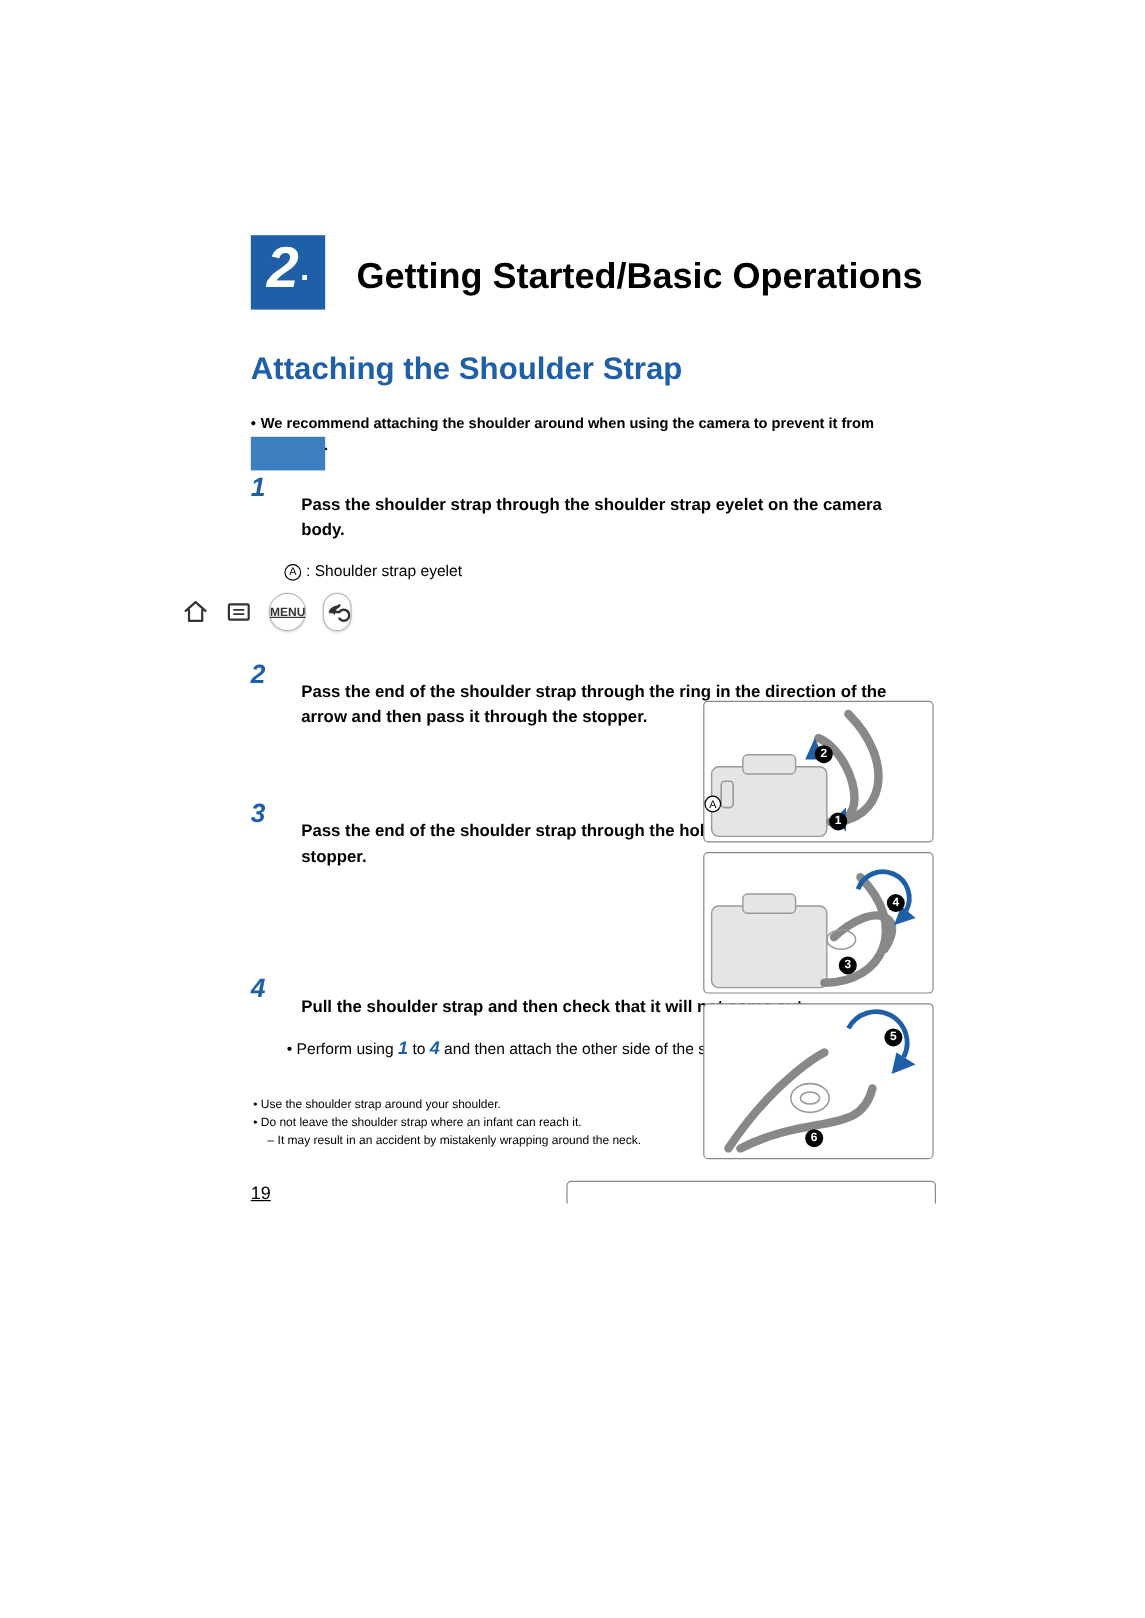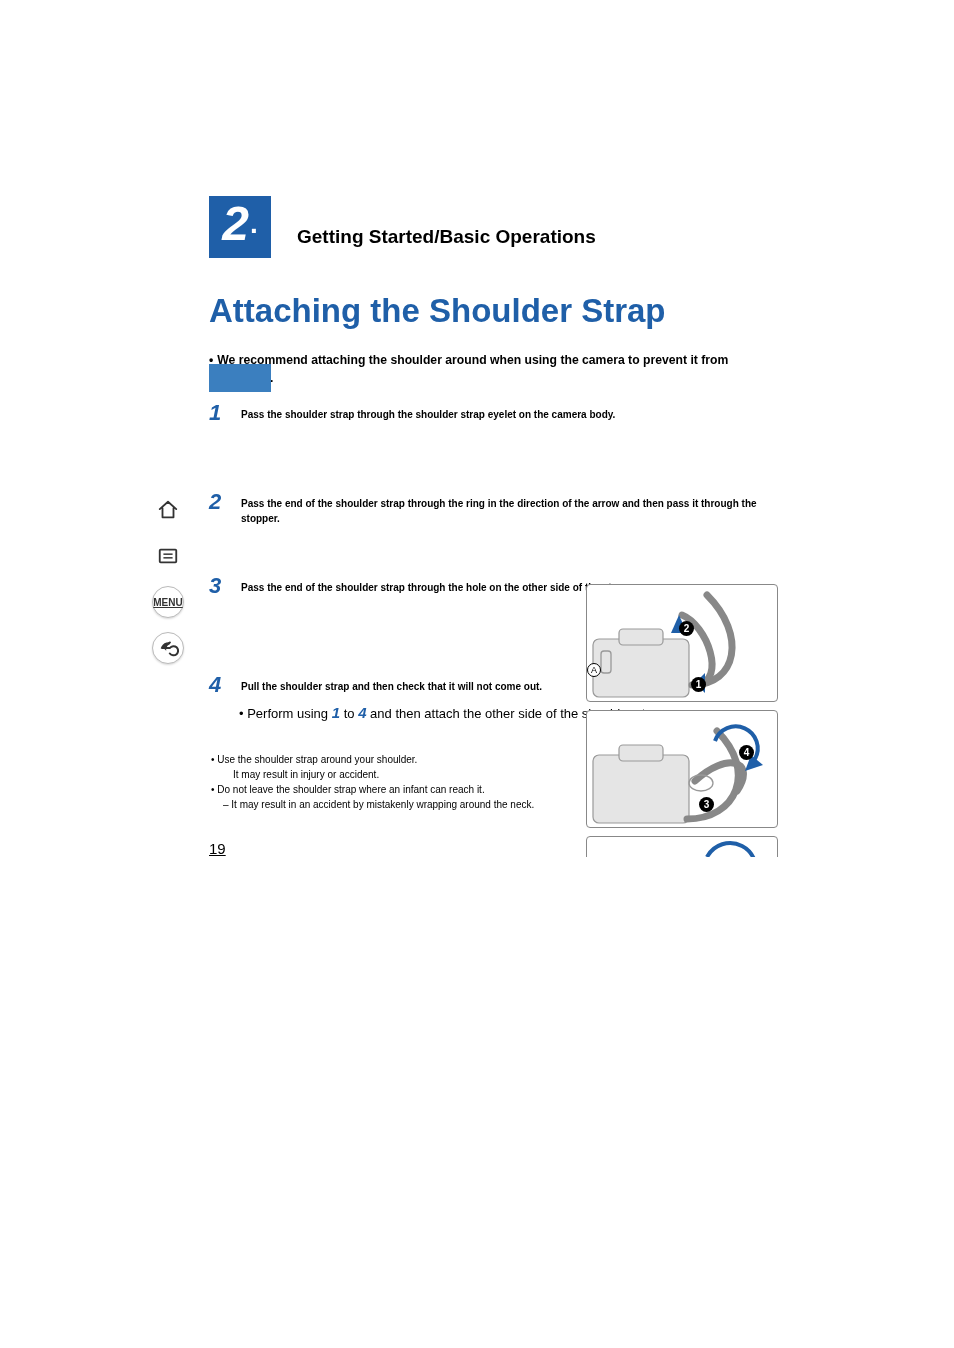--- a/index.html
+++ b/index.html
@@ -47,7 +47,7 @@
   .chapter-badge span.dot { font-size: 28px; font-style: normal; margin-left:1px;}
   .chapter-title {
     margin-left: 26px;
-    font-size: 19px;
+    font-size: 30px;
     font-weight: bold;
     color: #000;
     padding-bottom: 10px;

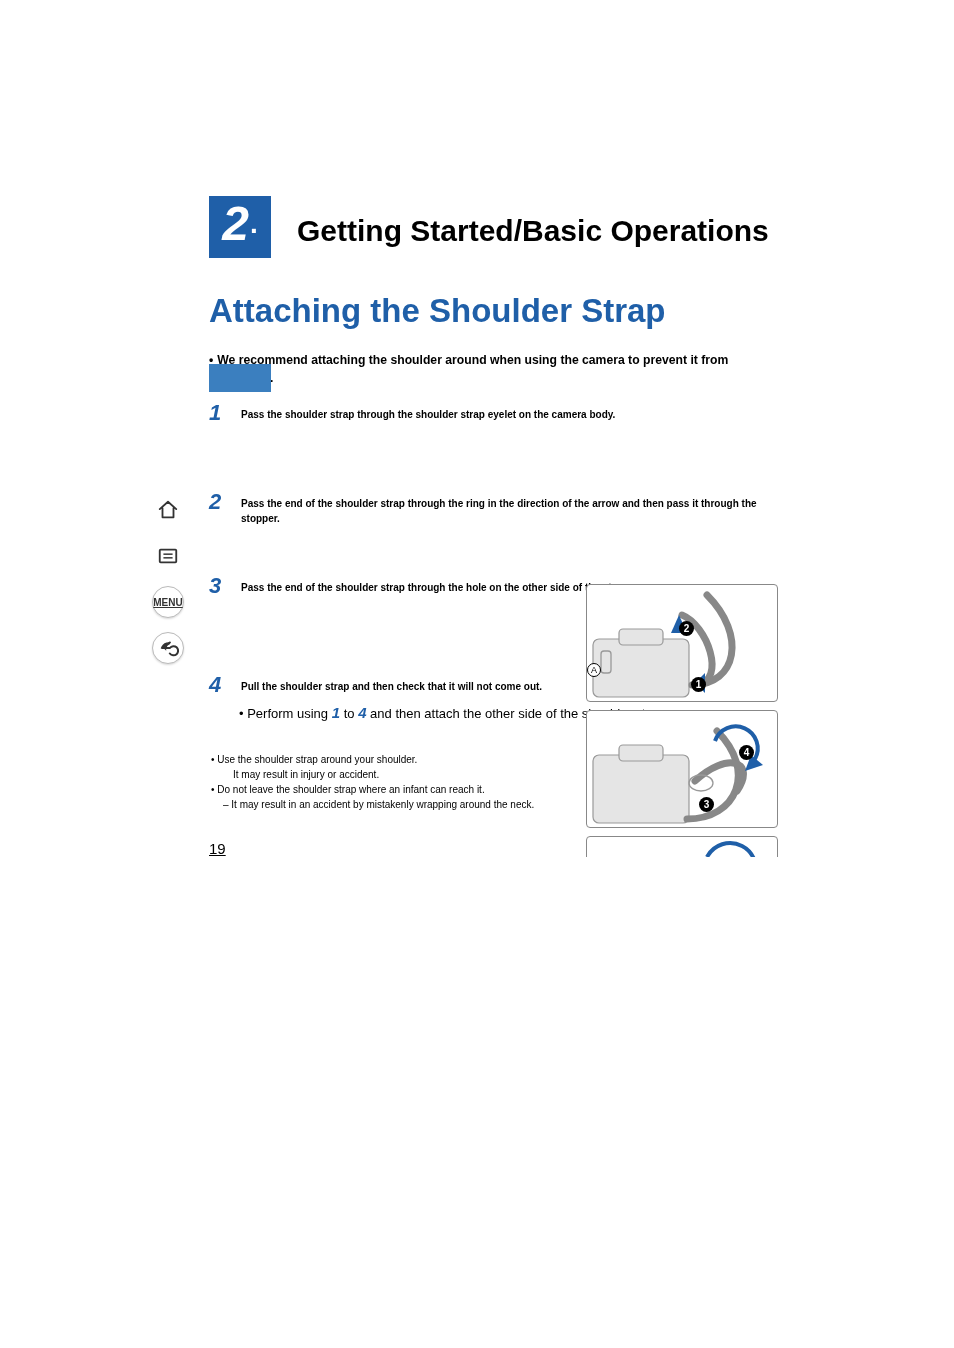--- a/index.html
+++ b/index.html
@@ -58,7 +58,7 @@
   }
   .section-title {
     margin-top: 34px;
-    font-size: 33px;
+    font-size: 26px;
     font-weight: bold;
     color: #1f5fa8;
   }

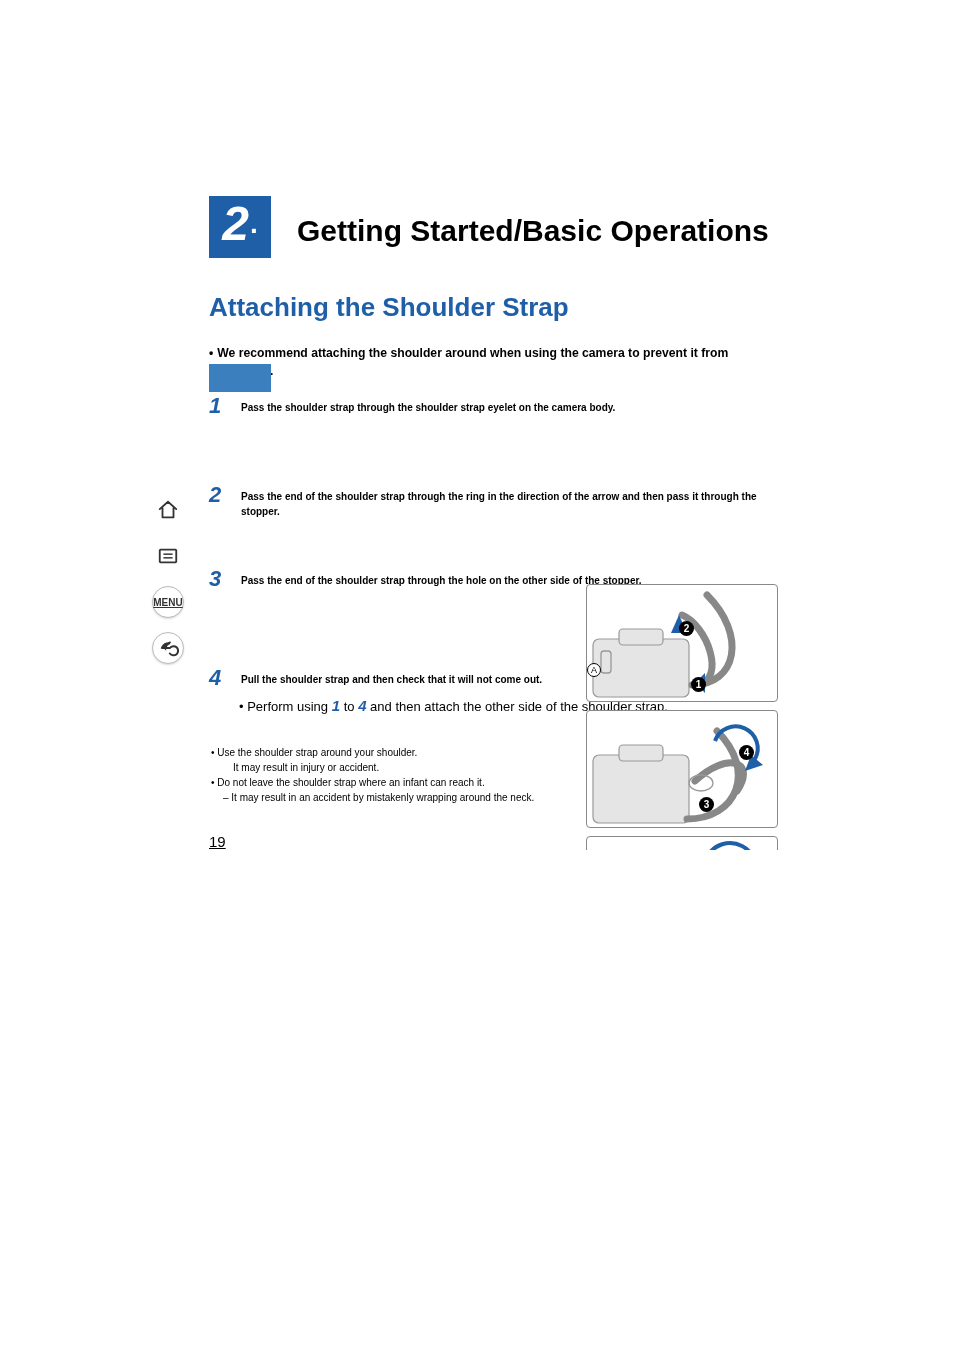--- a/index.html
+++ b/index.html
@@ -89,10 +89,10 @@
   }
   .step-body { flex: 1; }
   .step-heading {
-    font-size: 10px;
+    font-size: 14px;
     font-weight: bold;
     line-height: 1.5;
-    margin:4px;
+    margin:14px;
   }
   .step-sub {
     font-size: 13px;

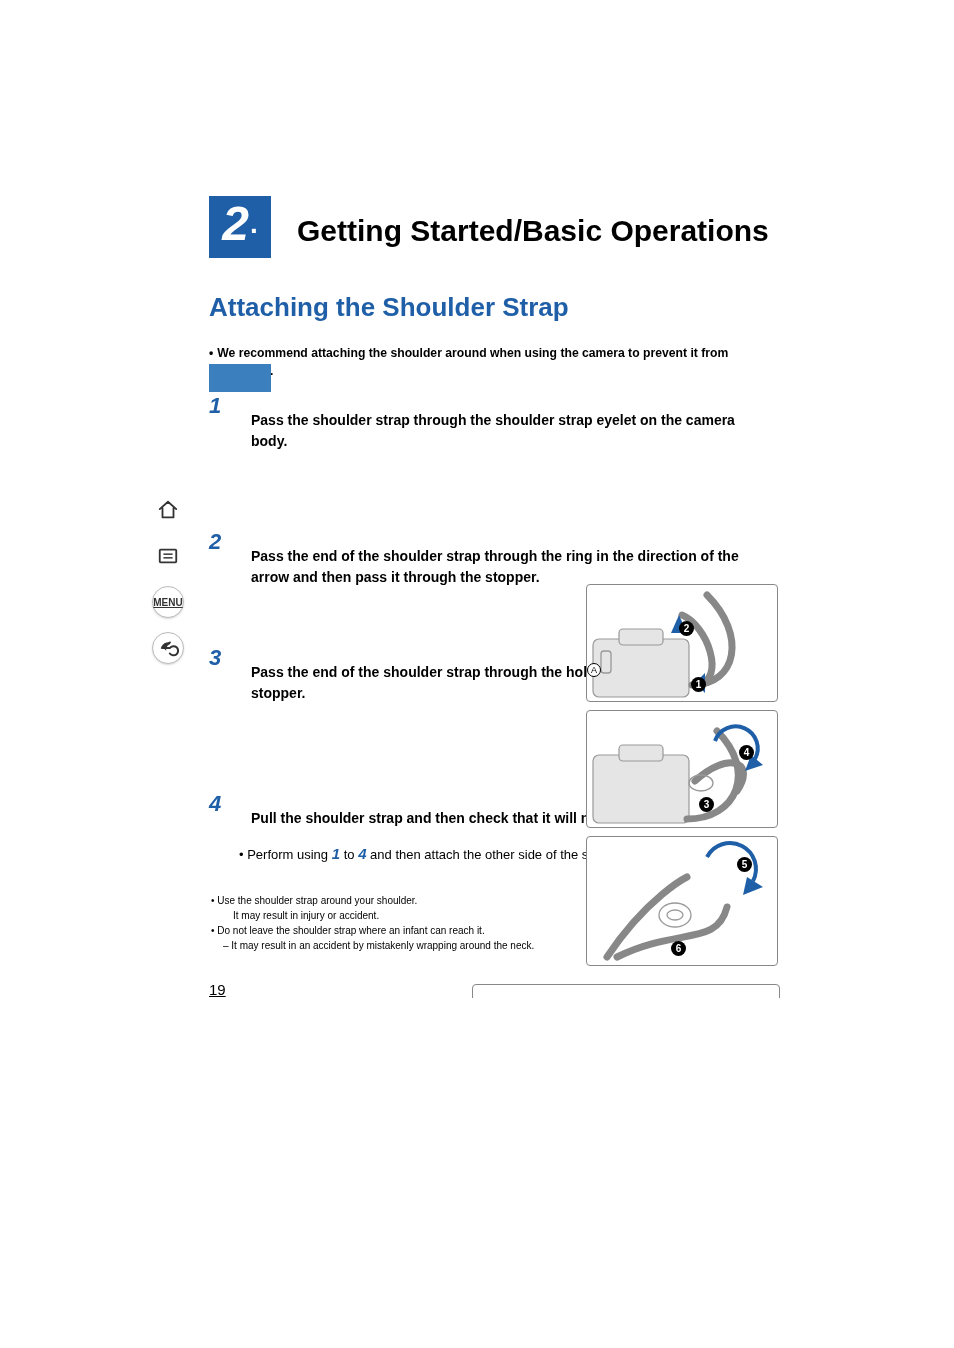--- a/index.html
+++ b/index.html
@@ -283,6 +283,9 @@
         <div class="step-num">1</div>
         <div class="step-body" style="width:340px;">
           <p class="step-heading">Pass the shoulder strap through the shoulder strap eyelet on the camera body.</p>
+          <div class="step-sub">
+            <span class="circle-letter">A</span><span>: Shoulder strap eyelet</span>
+          </div>
         </div>
       </div>
 

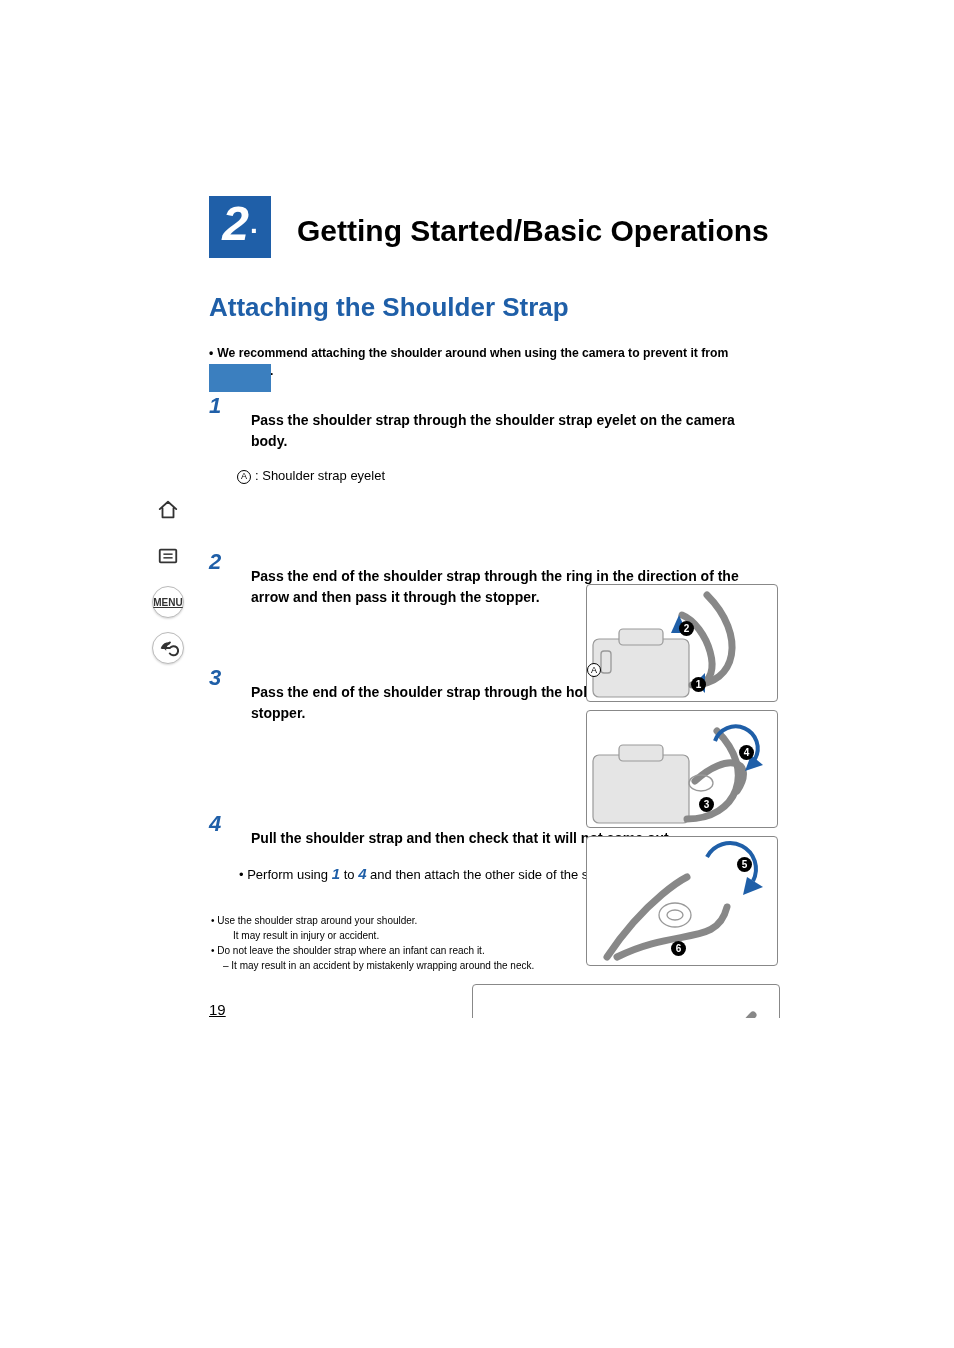--- a/index.html
+++ b/index.html
@@ -145,7 +145,6 @@
     top:298px;
     width:36px;
     display:flex;
-    flex-direction:column;
     gap:14px;
   }
   .side-btn {

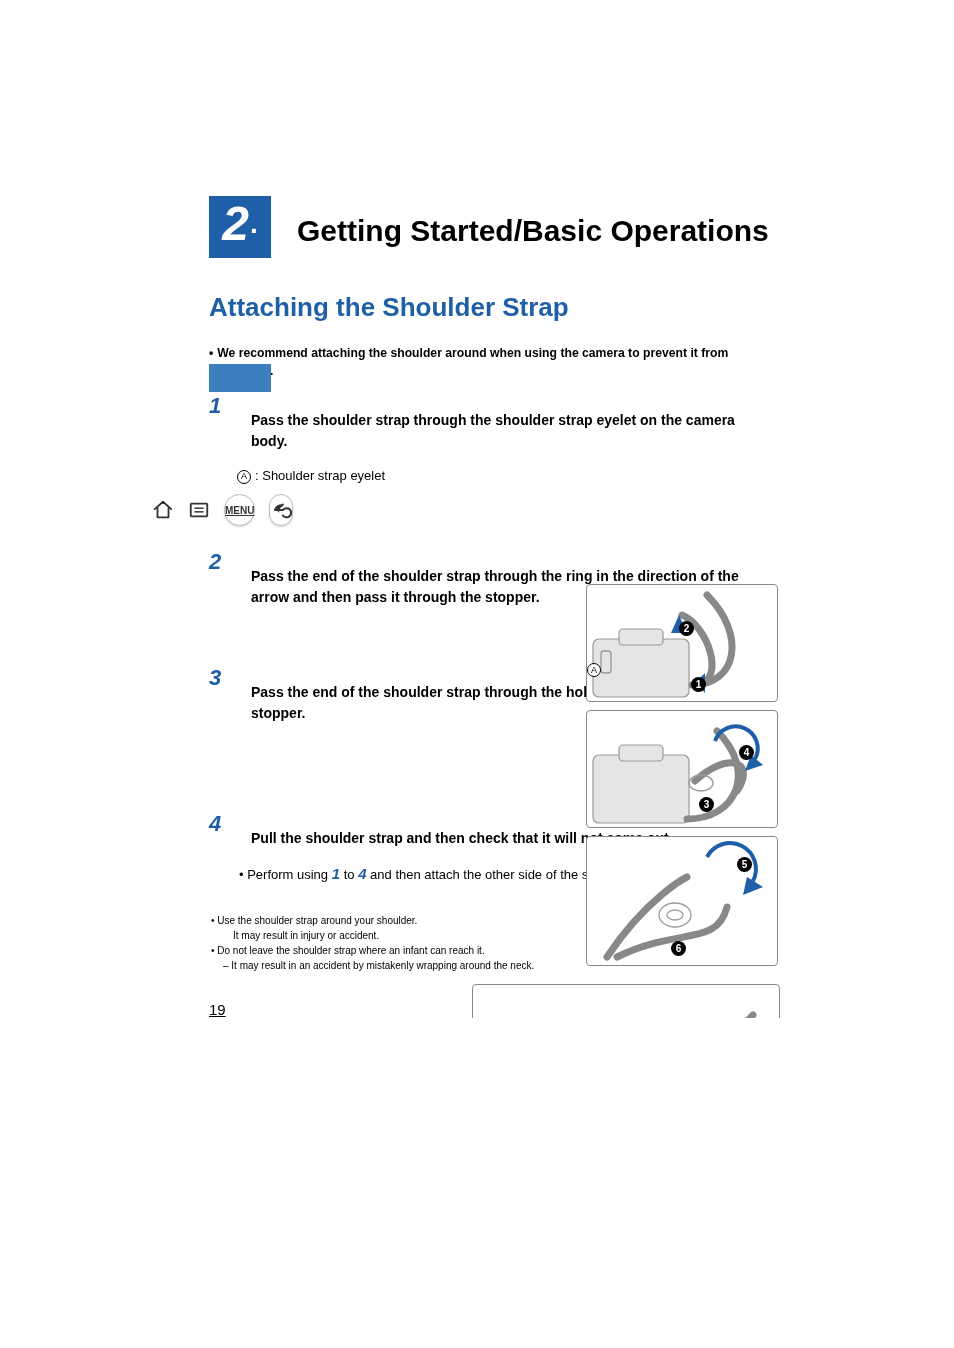--- a/index.html
+++ b/index.html
@@ -316,7 +316,6 @@
 
     <div class="notes-block">
       <div class="note-line">• Use the shoulder strap around your shoulder.</div>
-      <div class="subsub-line">It may result in injury or accident.</div>
       <div class="note-line">• Do not leave the shoulder strap where an infant can reach it.</div>
       <div class="sub-line">– It may result in an accident by mistakenly wrapping around the neck.</div>
     </div>

